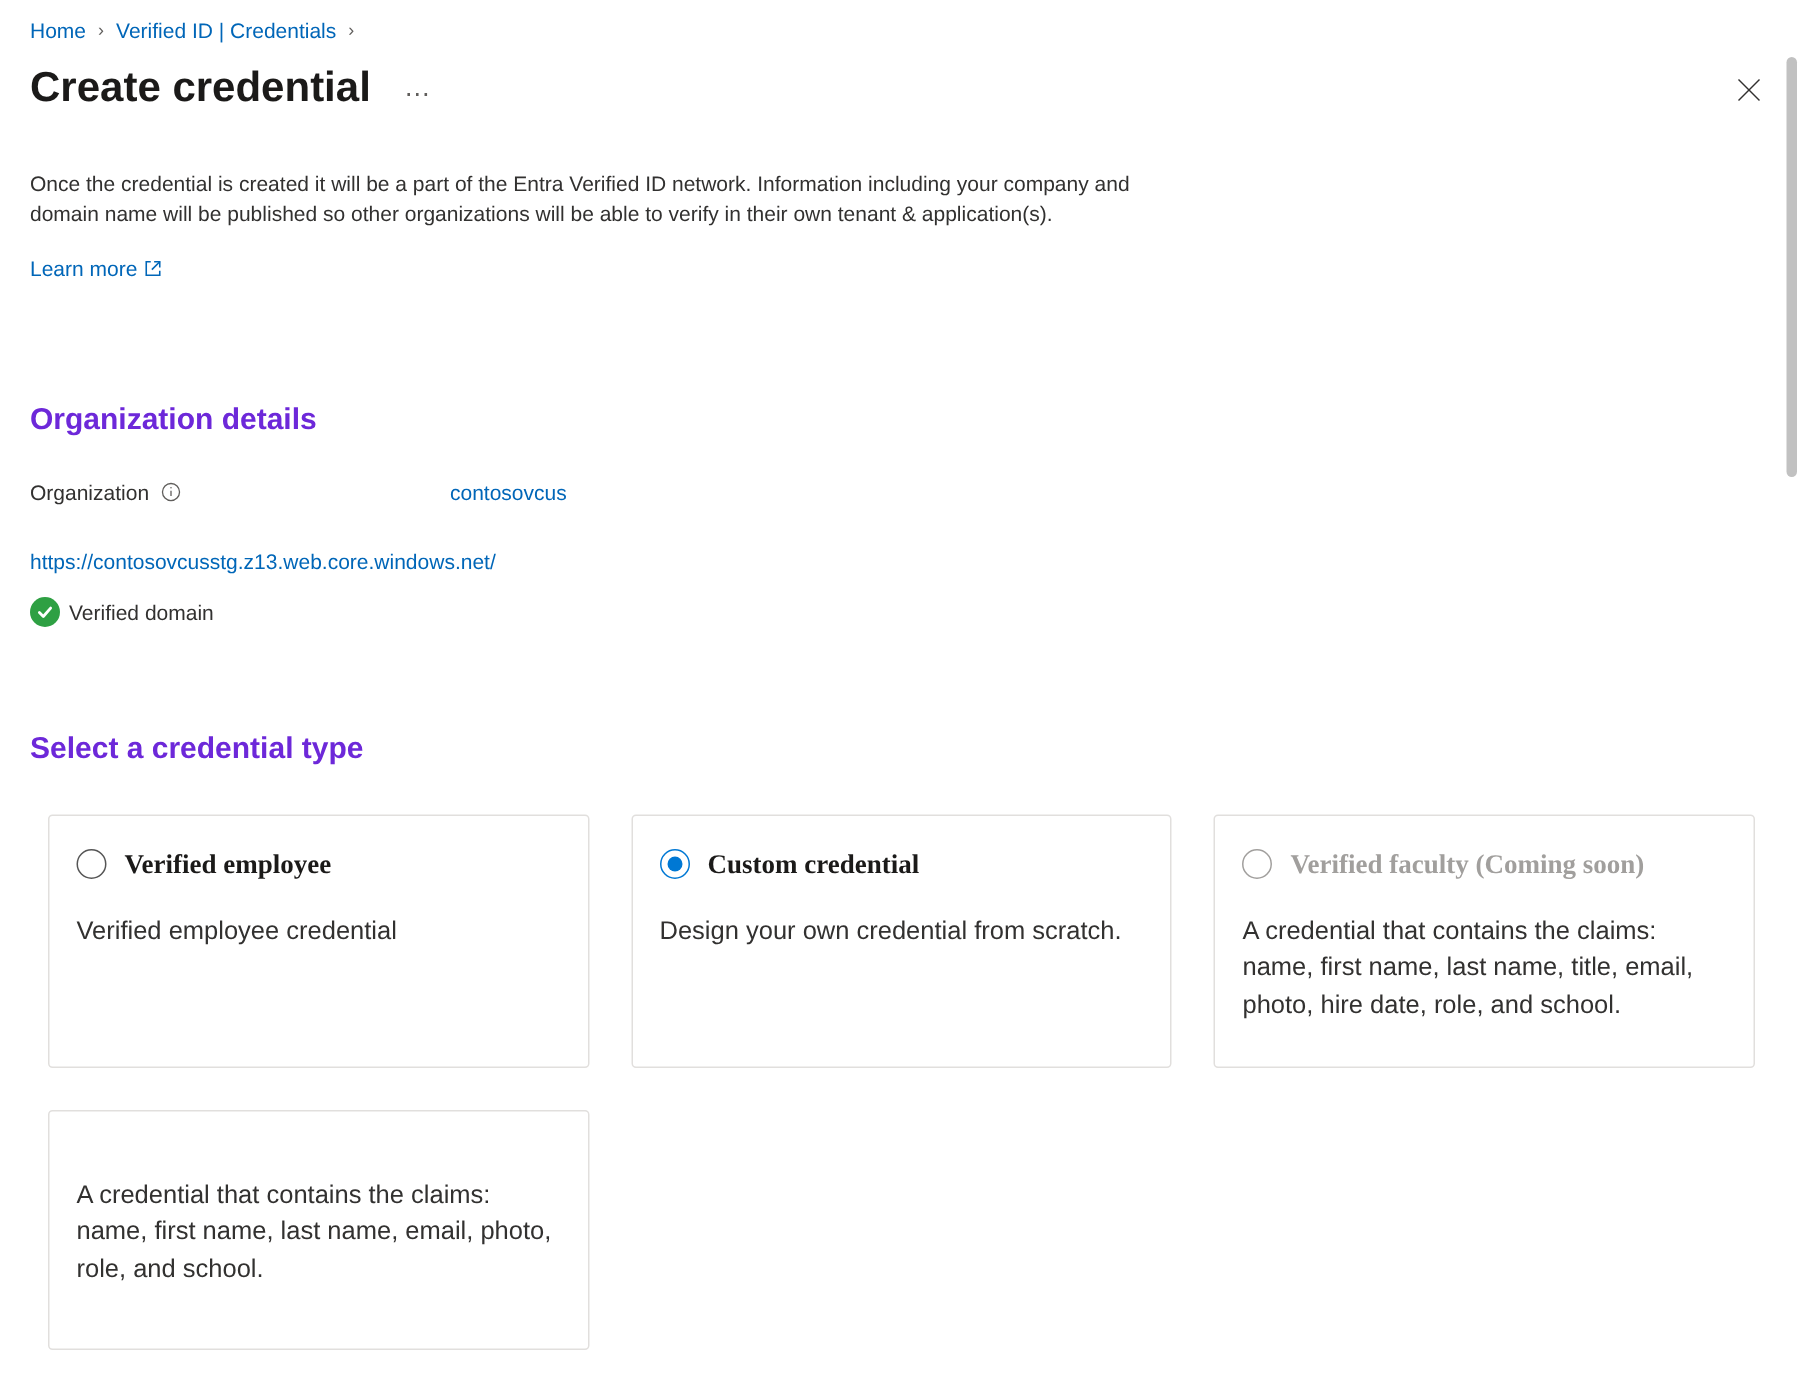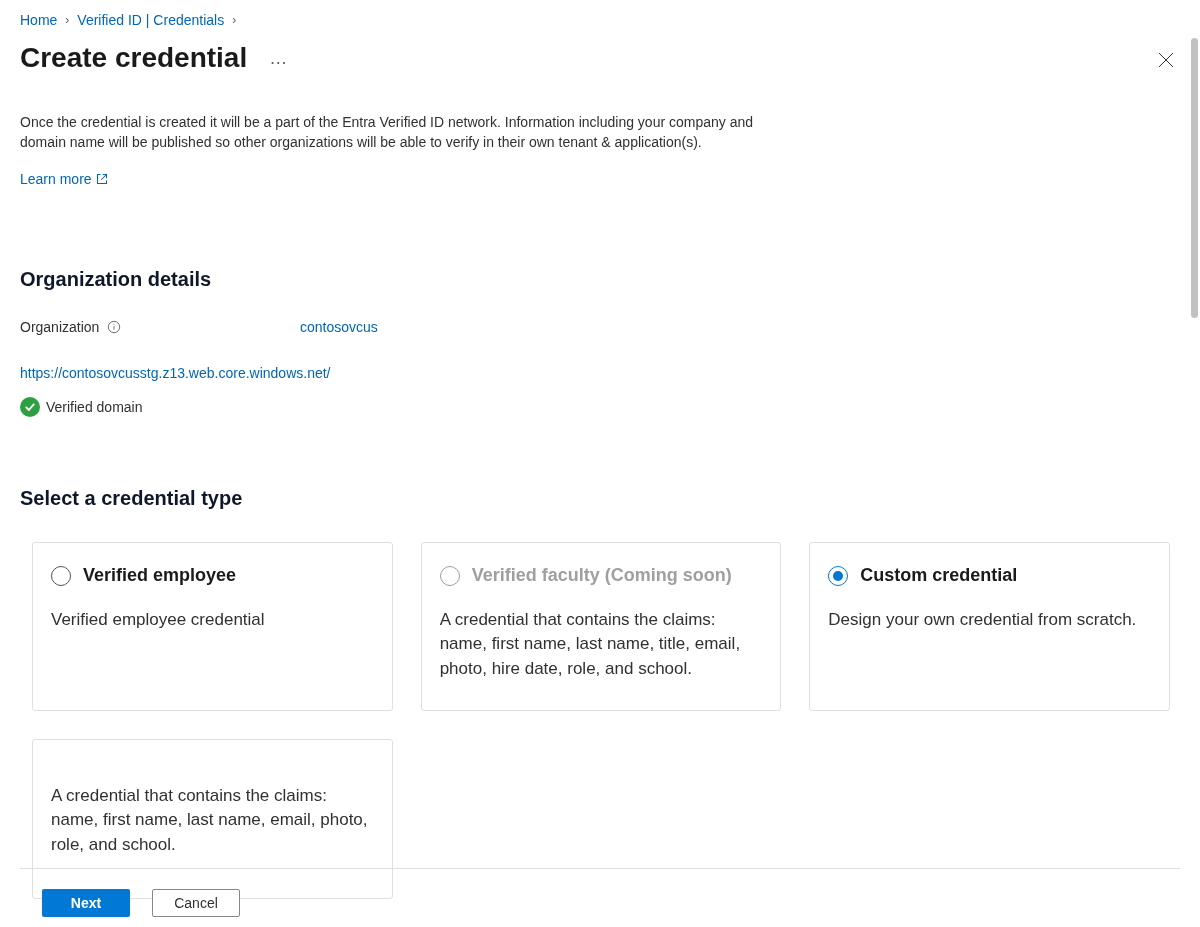--- a/index.html
+++ b/index.html
@@ -63,7 +63,7 @@
   .learn-more{color:var(--link);text-decoration:none;font-size:14px;display:inline-flex;align-items:center;gap:4px;margin-top:4px;}
   .ext-icon{width:12px;height:12px;}
 
-  h2.section{margin:0;font-size:20px;font-weight:600;color:#0f172a;}
+  h2.section{margin:0;font-size:20px;font-weight:600;color:#6d28d9;}
   .org-section{margin-top:80px;}
   .org-grid{margin-top:28px;display:grid;grid-template-columns:280px 1fr;row-gap:30px;align-items:start;font-size:14px;}
   .field-label{display:flex;align-items:center;gap:8px;color:var(--text);}

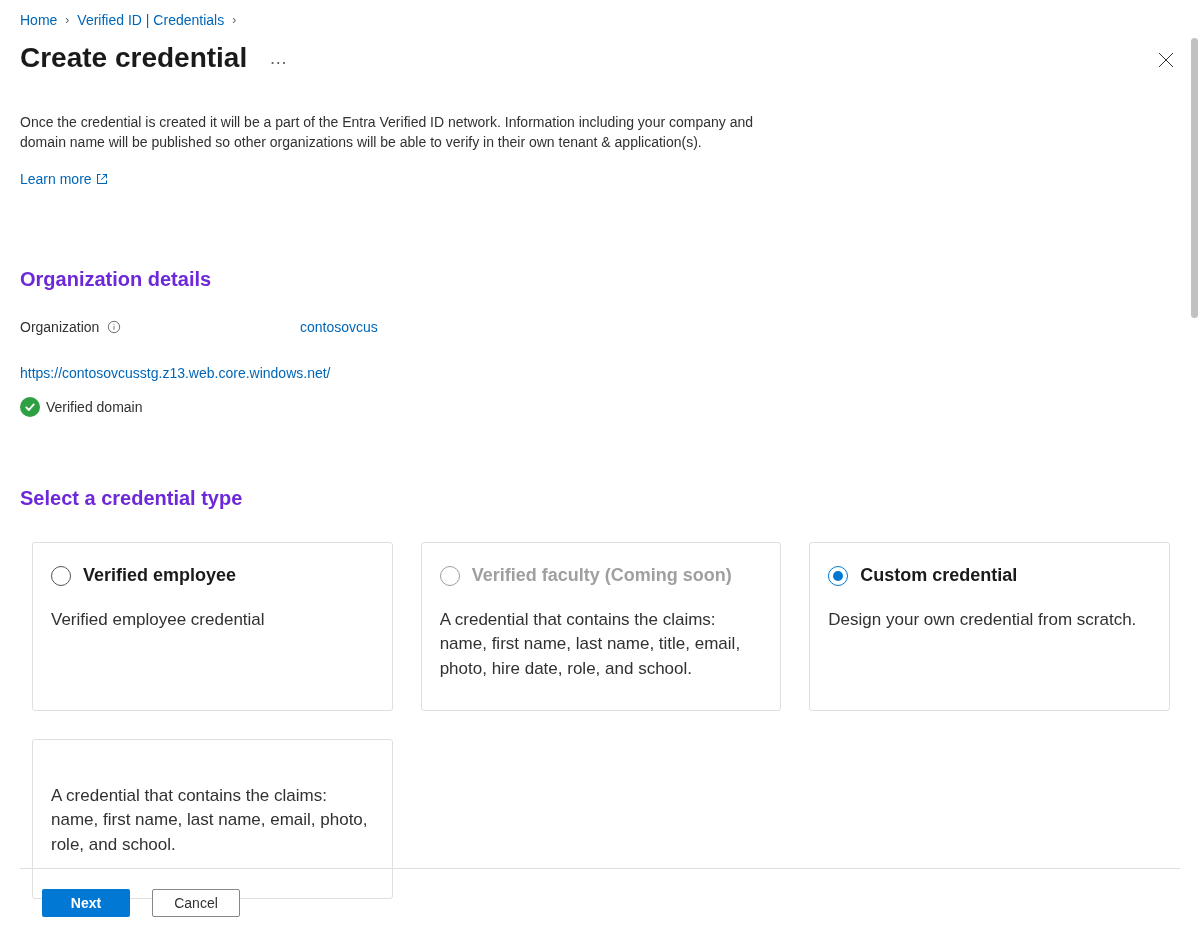--- a/index.html
+++ b/index.html
@@ -90,7 +90,7 @@
     cursor:pointer;
   }
   .card.disabled{cursor:default;}
-  .card-head{display:flex;align-items:flex-end;gap:12px;}
+  .card-head{display:flex;align-items:flex-start;gap:12px;font-family:Liberation Serif, serif;}
   .radio{
     width:20px;height:20px;border-radius:50%;border:1px solid #555;flex:0 0 auto;position:relative;
   }

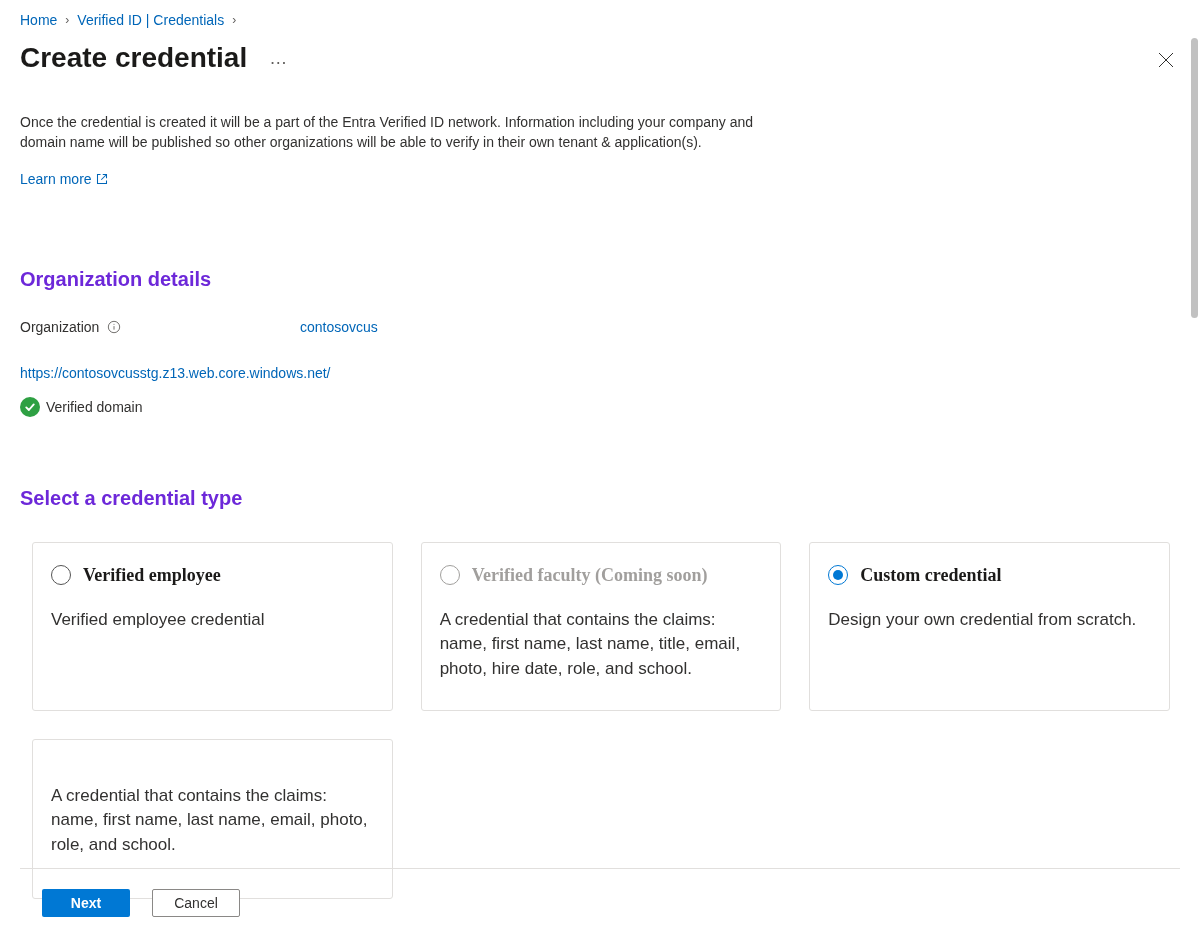--- a/index.html
+++ b/index.html
@@ -198,6 +198,13 @@
           </div>
           <div class="card-desc">Verified employee credential</div>
         </div>
+        <div class="card">
+          <div class="card-head">
+            <span class="radio selected"></span>
+            <span class="card-title">Custom credential</span>
+          </div>
+          <div class="card-desc">Design your own credential from scratch.</div>
+        </div>
         <div class="card disabled">
           <div class="card-head">
             <span class="radio disabled"></span>
@@ -205,13 +212,6 @@
           </div>
           <div class="card-desc">A credential that contains the claims: name, first name, last name, title, email, photo, hire date, role, and school.</div>
         </div>
-        <div class="card">
-          <div class="card-head">
-            <span class="radio selected"></span>
-            <span class="card-title">Custom credential</span>
-          </div>
-          <div class="card-desc">Design your own credential from scratch.</div>
-        </div>
         <div class="card disabled">
           <div class="card-desc">A credential that contains the claims: name, first name, last name, email, photo, role, and school.</div>
         </div>

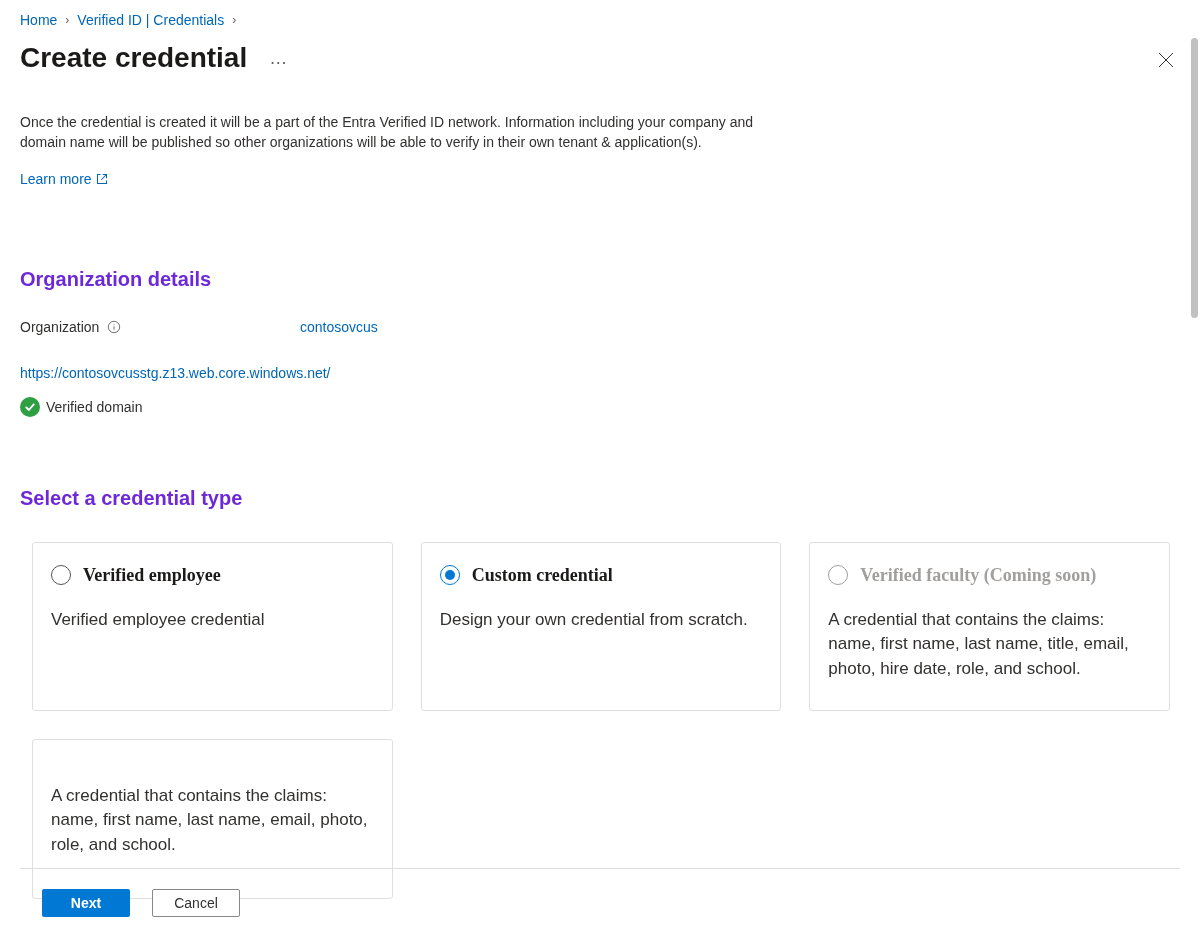--- a/index.html
+++ b/index.html
@@ -219,10 +219,6 @@
   </div>
 
   
-  <div class="footer">
-    <button class="btn btn-primary">Next</button>
-    <button class="btn btn-secondary">Cancel</button>
-  </div>
 
   <div class="scroll-track">
     <div class="scroll-thumb"></div>

